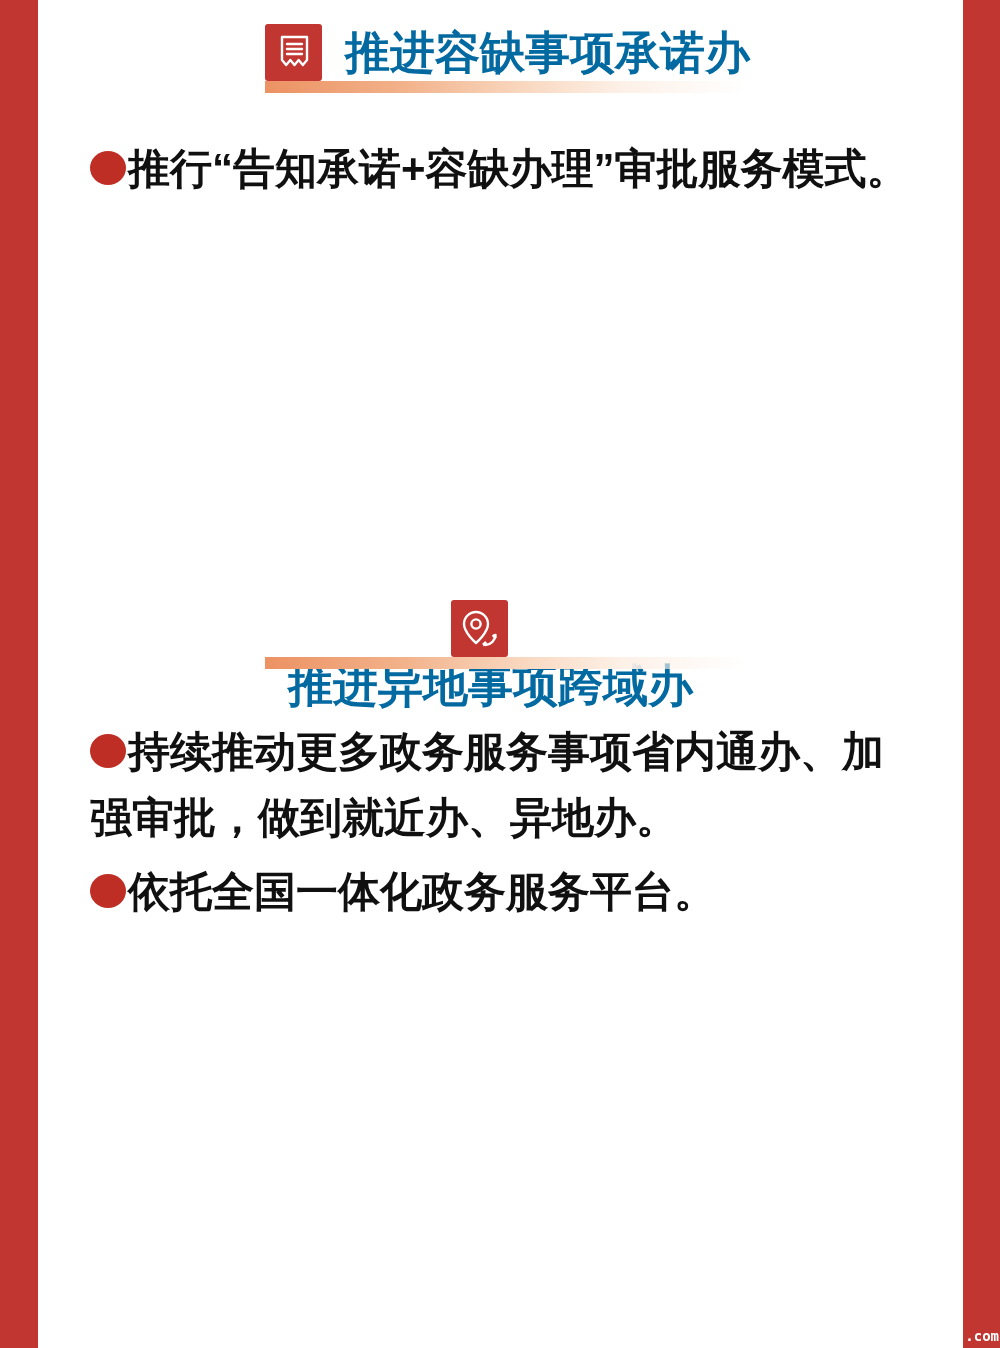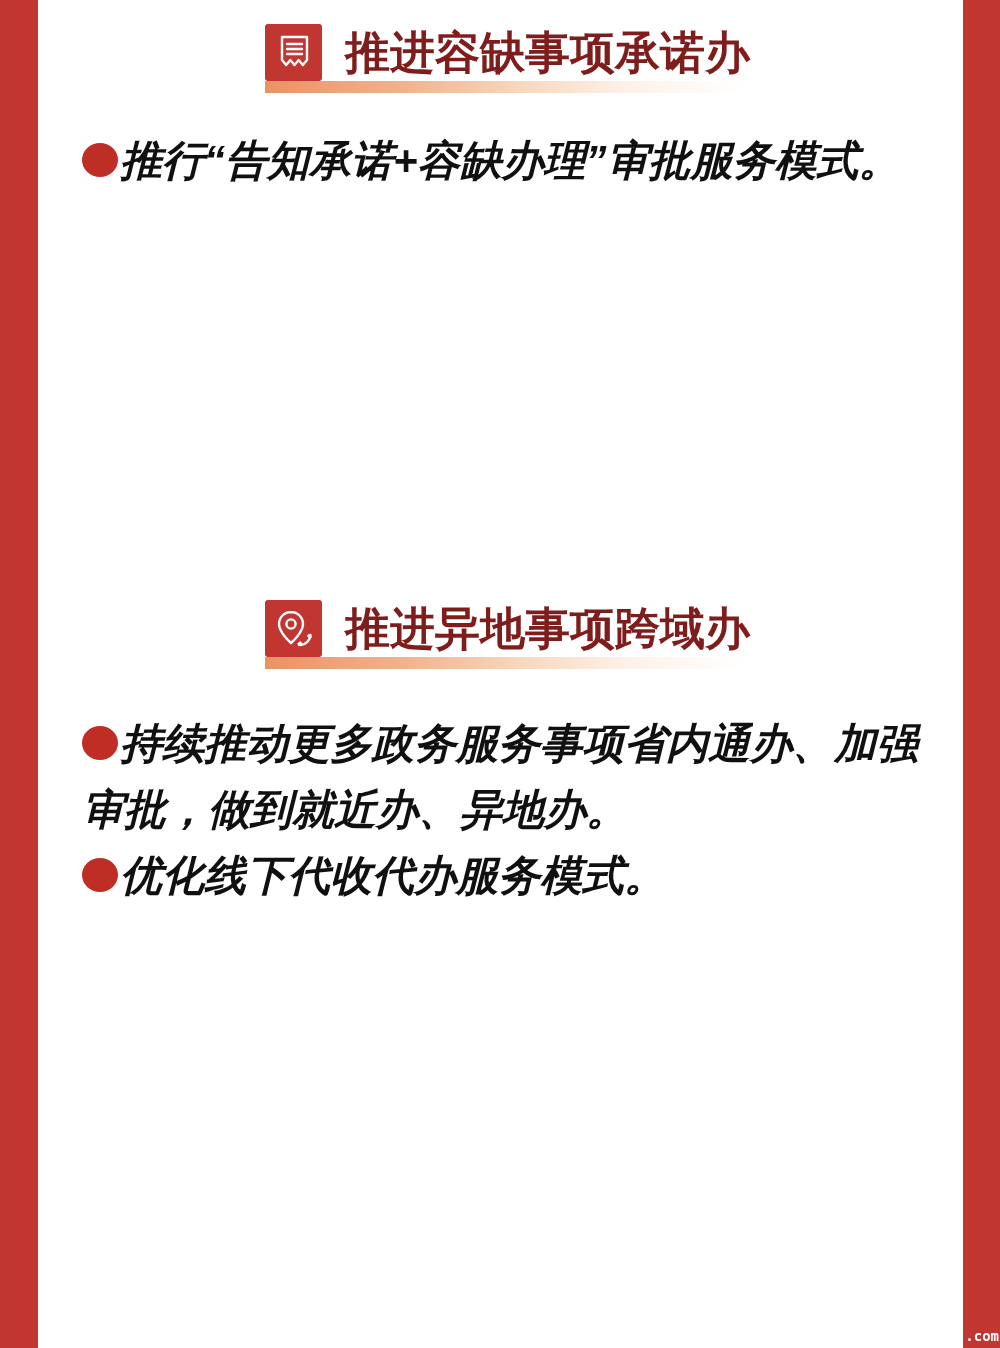--- a/index.html
+++ b/index.html
@@ -31,7 +31,7 @@
   .hicon svg { width:48px; height:48px; }
   .htitle {
     margin-left:23px; font-size:45px; font-weight:900;
-    color:#7f1d1d; white-space:nowrap; line-height:57px;
+    color:#0369a1; white-space:nowrap; line-height:57px;
   }
   .hunderline {
     position:absolute; left:0; top:57px; width:480px; height:12px;

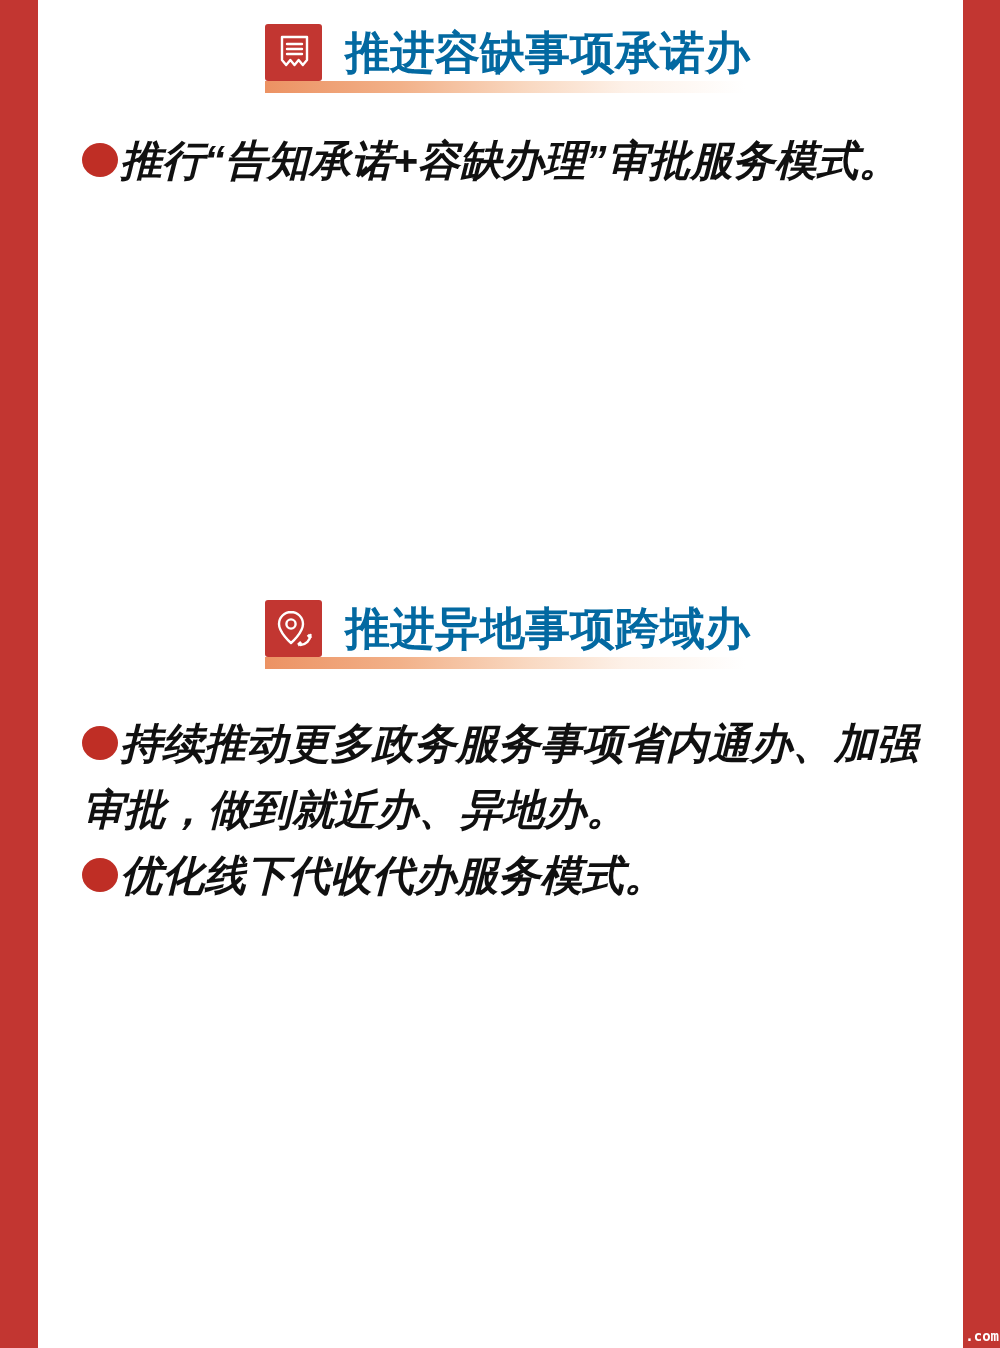--- a/index.html
+++ b/index.html
@@ -44,7 +44,7 @@
   }
   .tblock.b1 { top:128px; }
   .tblock.b2 { top:711px; }
-  .item { margin:0;font-style:italic; }
+  .item { margin:8px; }
   .bullet {
     display:inline-block; width:36px; height:34px;
     border-radius:50%; background:#bf2e25;

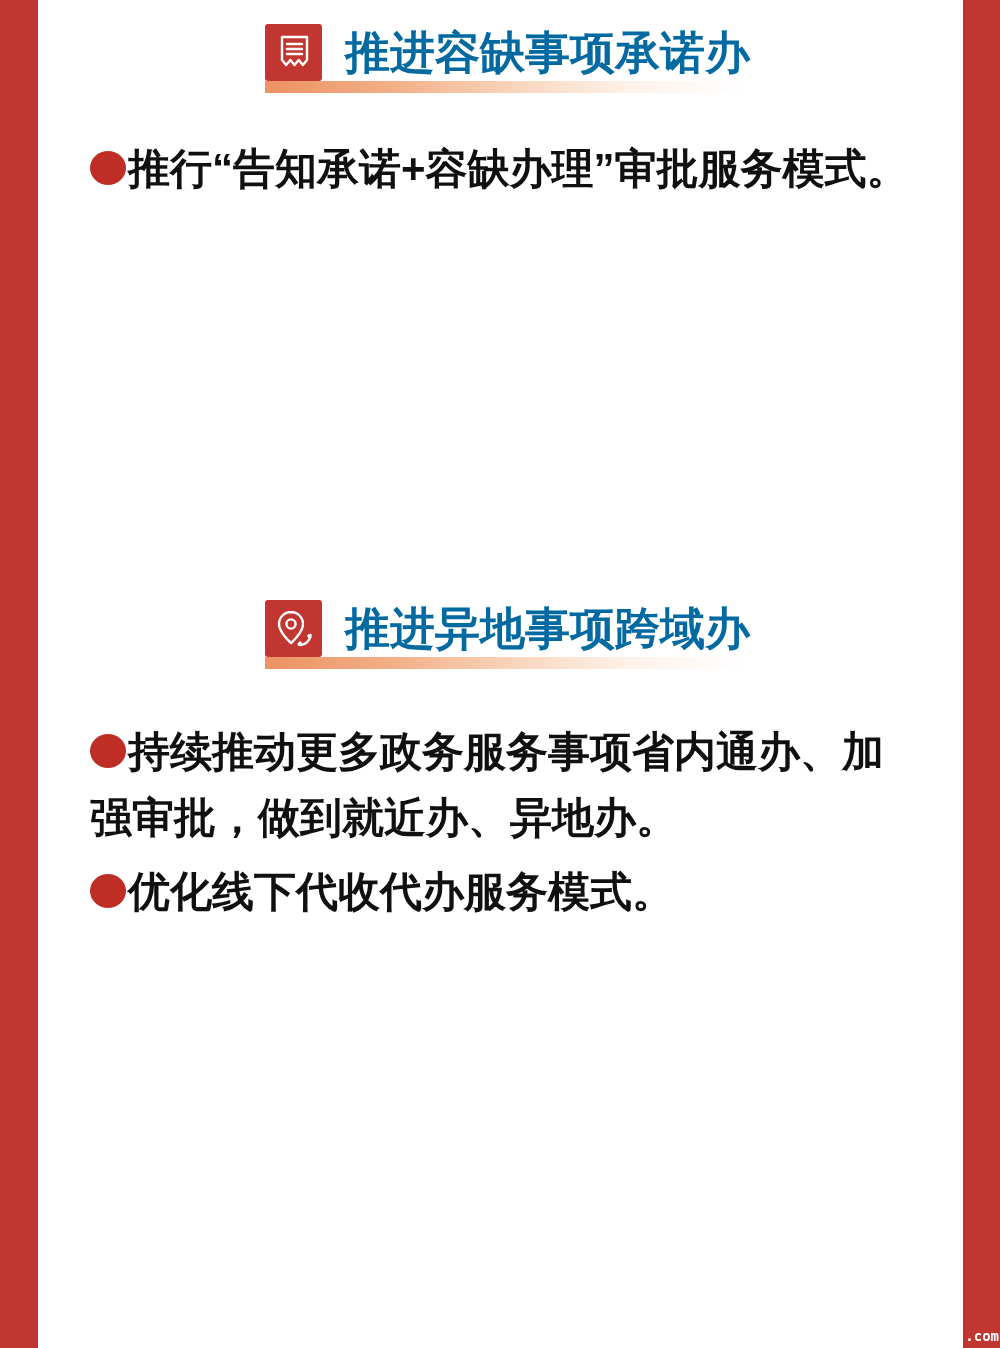--- a/index.html
+++ b/index.html
@@ -22,7 +22,7 @@
     display:flex; align-items:center;
   }
   .header.h1 { top:24px; }
-  .header.h2 { top:600px; }
+  .header.h2 { top:600px;flex-direction:column; }
   .hicon {
     width:57px; height:57px; flex:0 0 57px;
     background:#c23631; border-radius:3px;

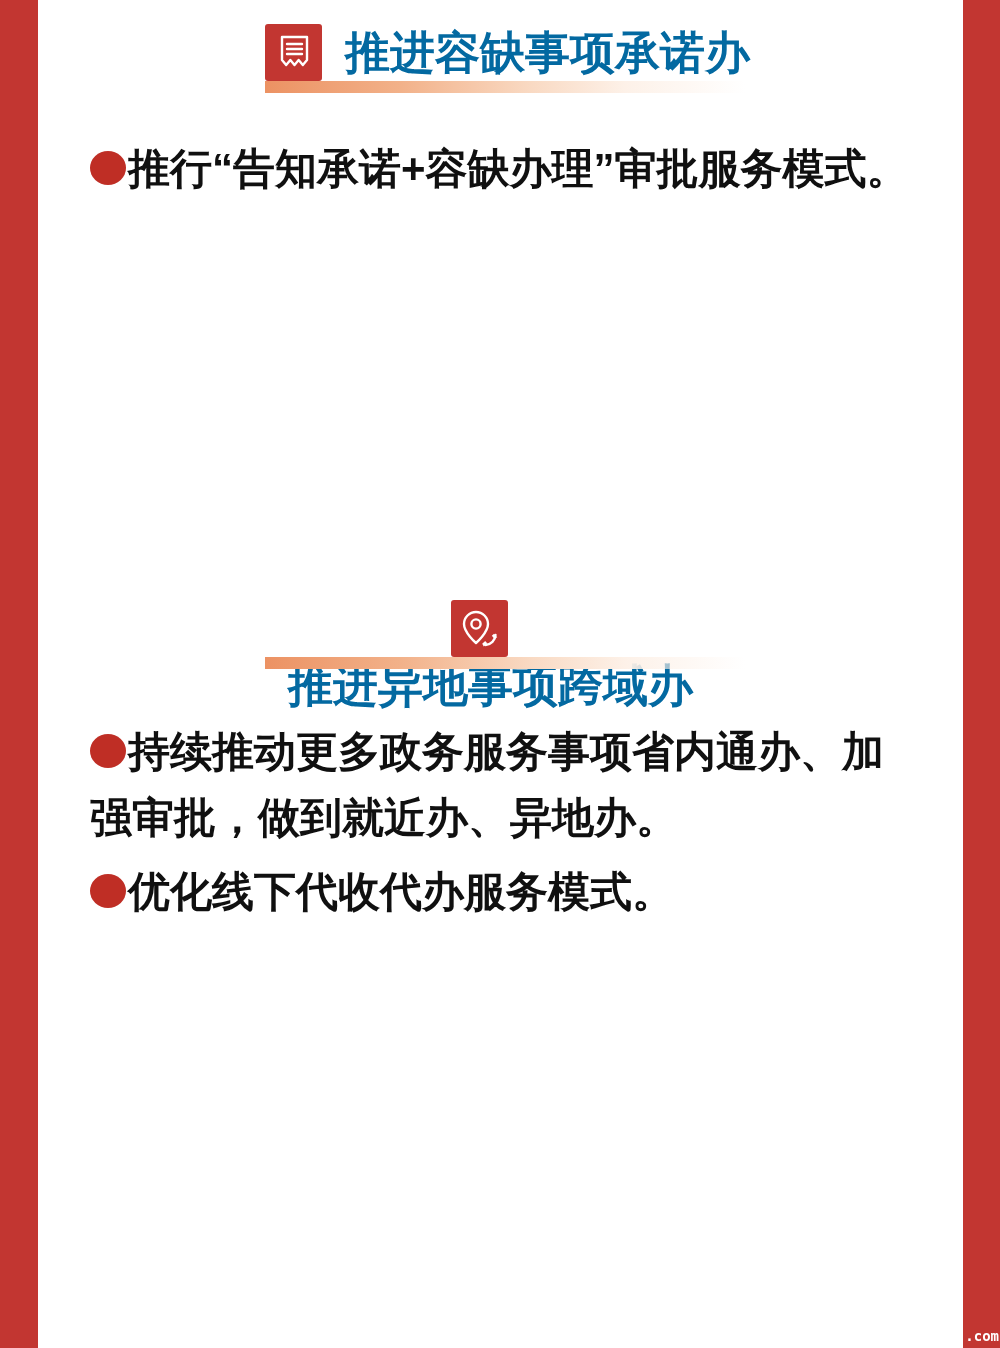--- a/index.html
+++ b/index.html
@@ -93,7 +93,7 @@
 
   <div class="tblock b2">
     <p class="item"><span class="bullet"></span><span>持续推动更多政务服务事项省内通办、加强审批，做到就近办、异地办。</span></p>
-    <p class="item"><span class="bullet"></span><span>优化线下代收代办服务模式。</span></p>
+    <p class="item"><span class="bullet"></span><span>依托全国一体化政务服务平台。</span></p>
   </div>
 
   <div class="watermark">.com</div>

